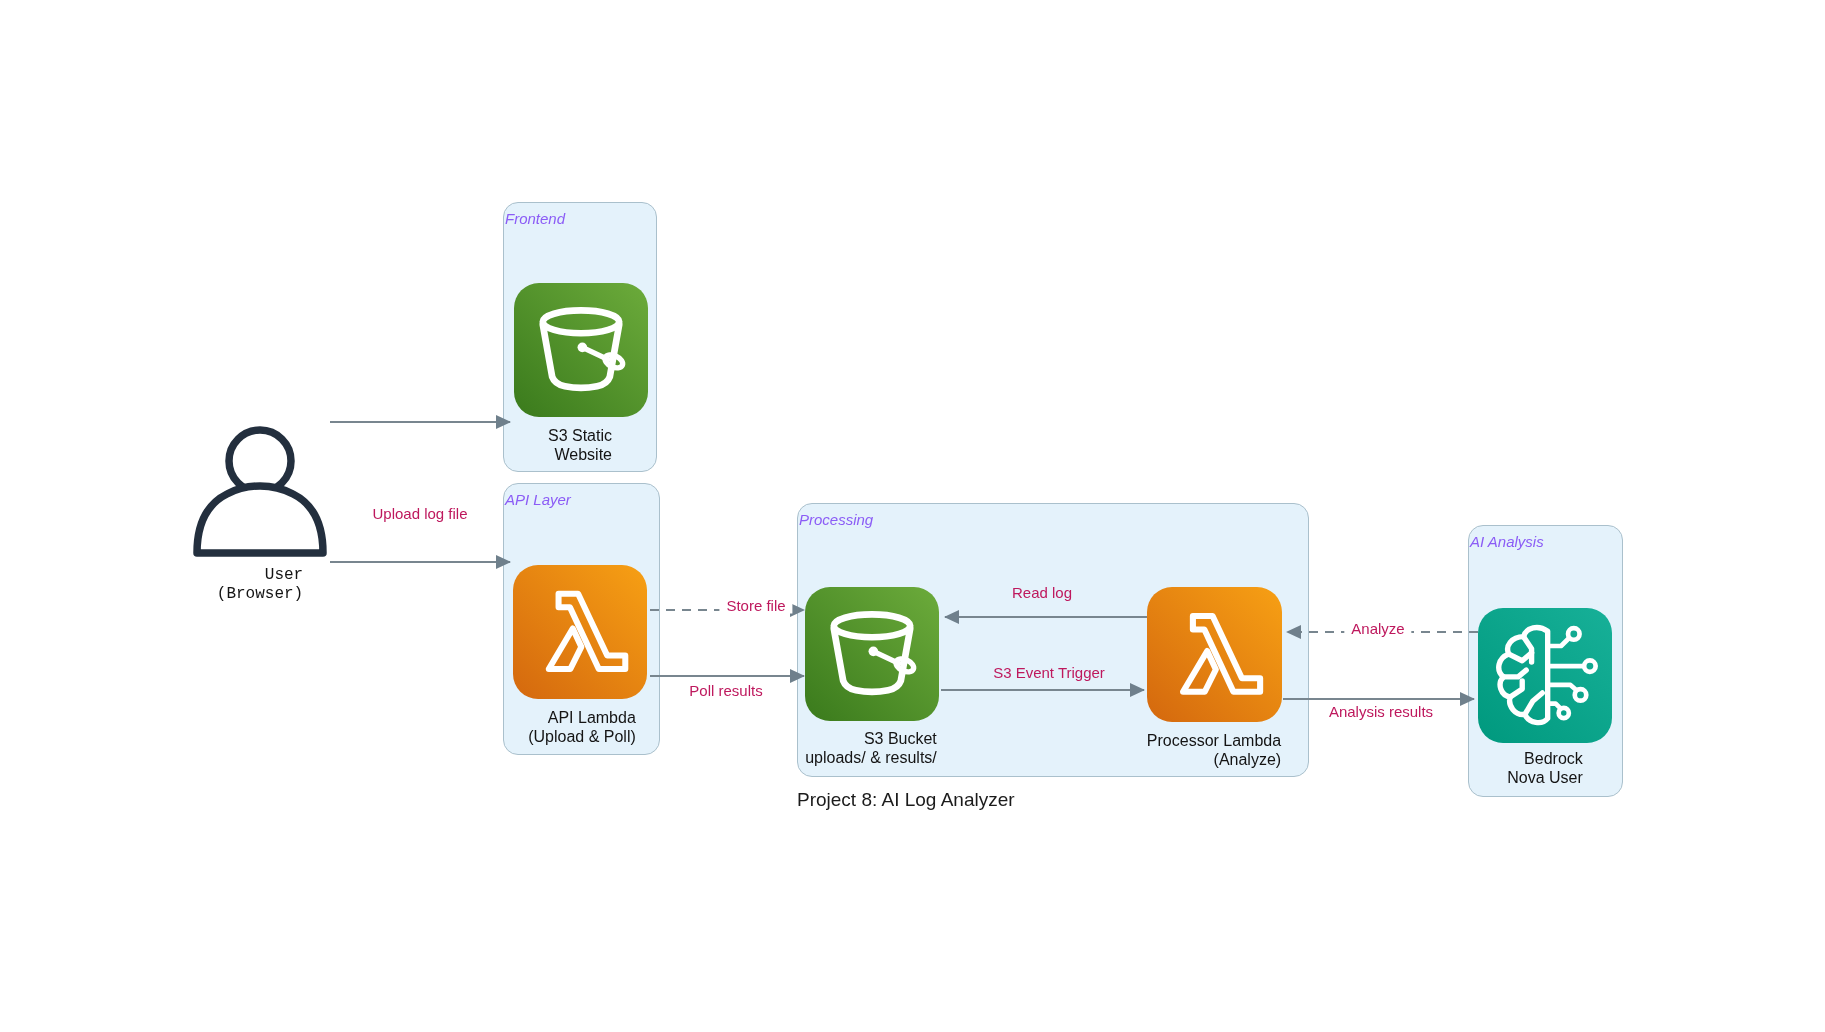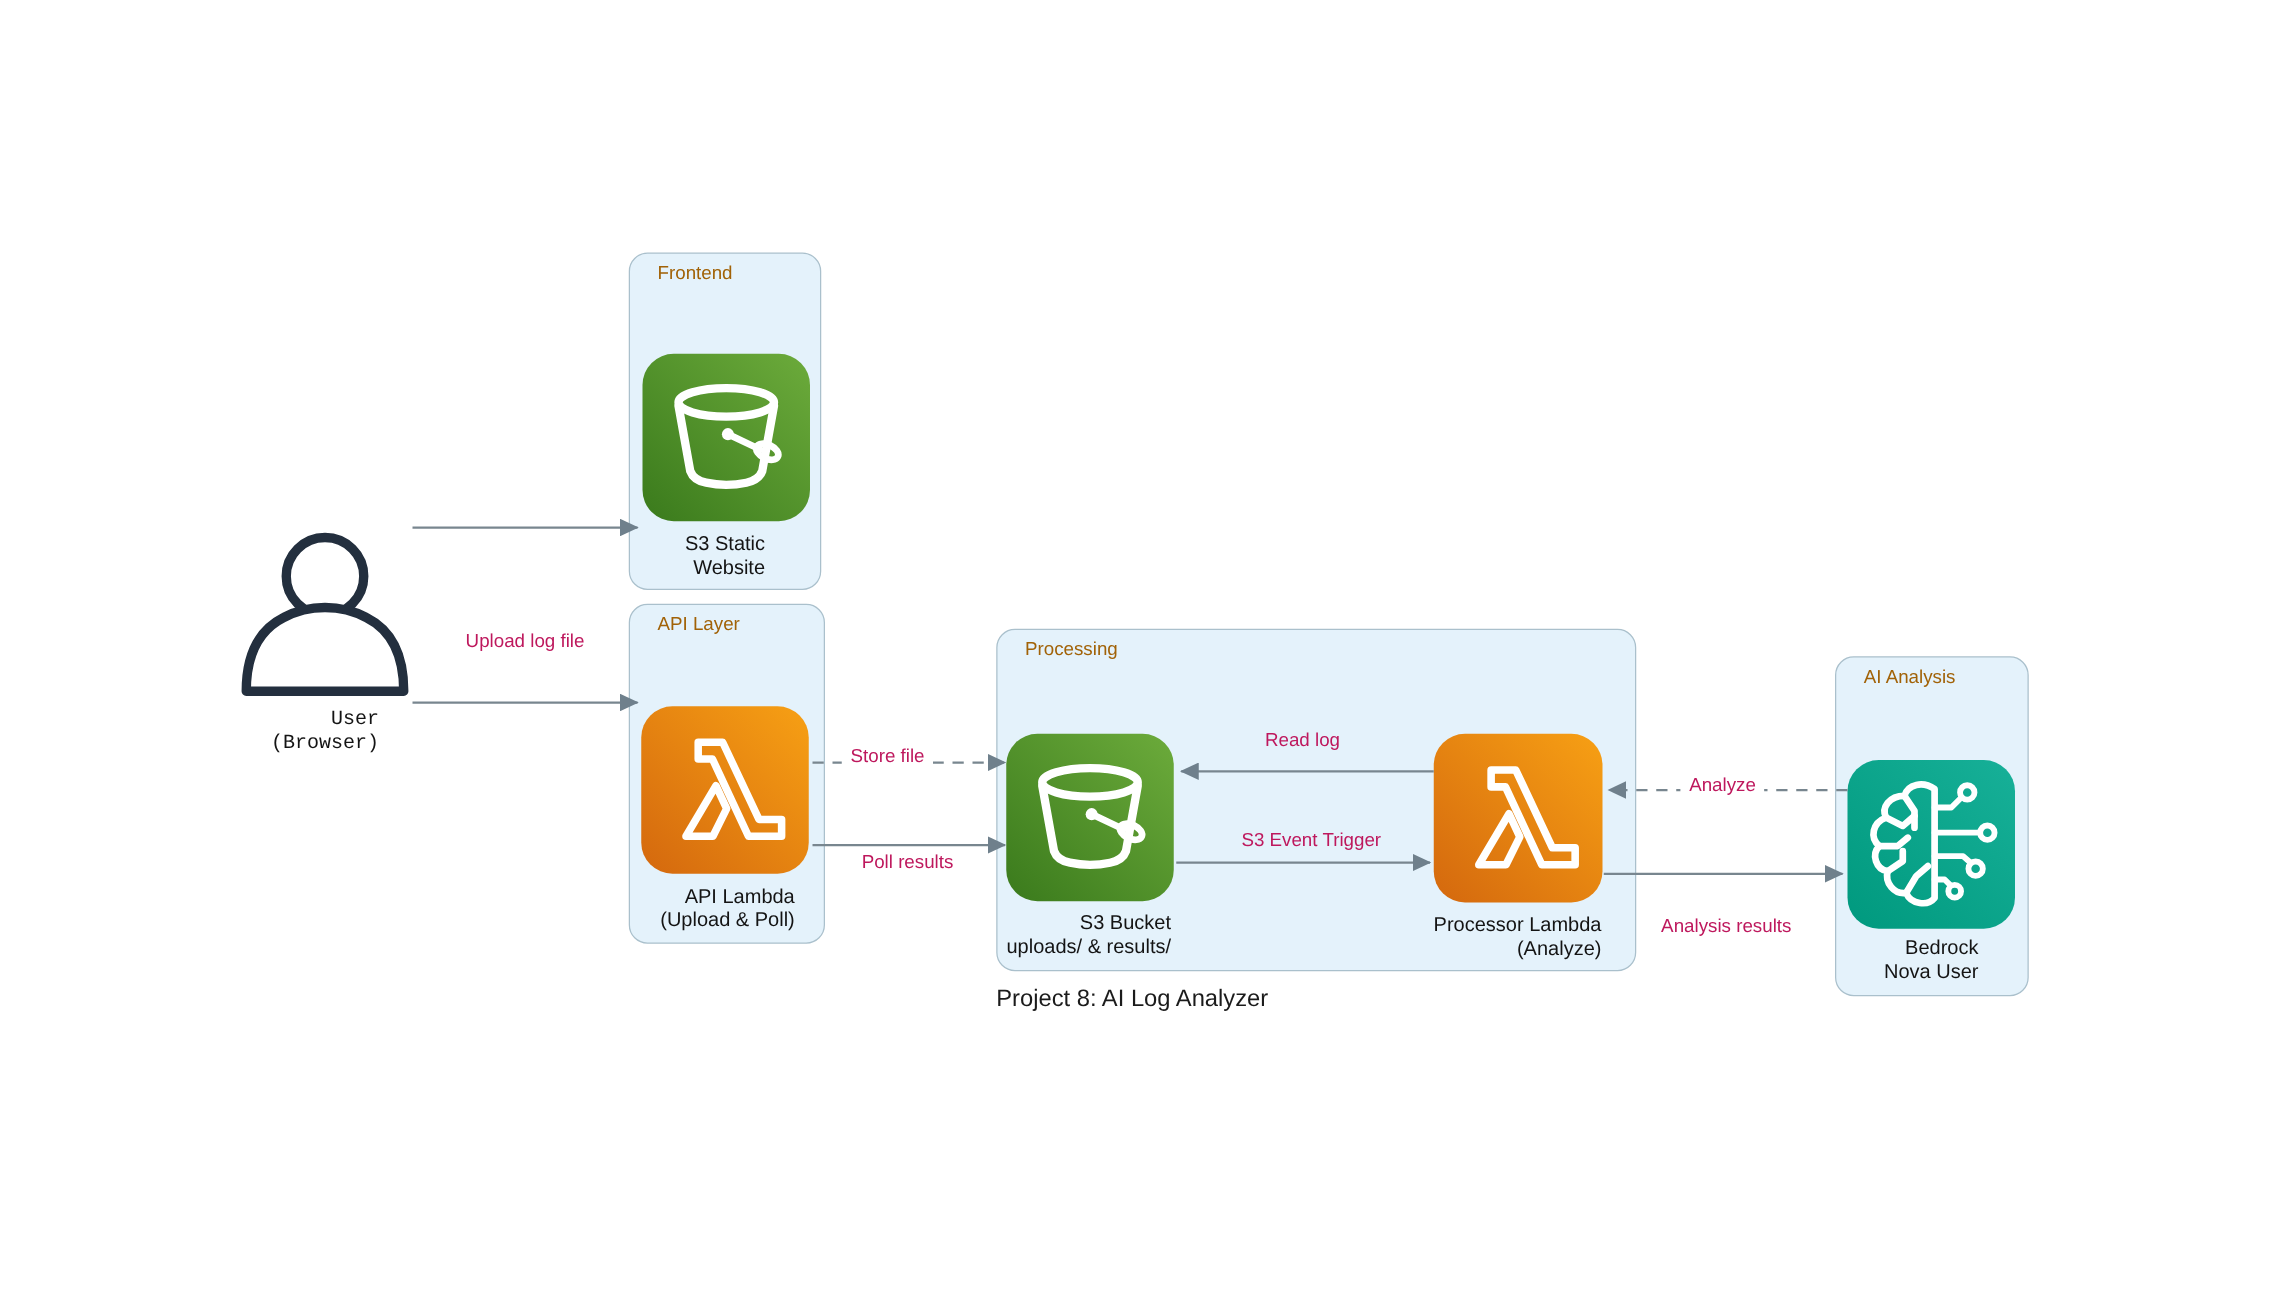--- a/index.html
+++ b/index.html
@@ -21,8 +21,8 @@
     z-index: 1;
   }
   .group-title {
-    position: absolute; left: 22px; top: 7px;
-    font-size: 15px; color: #a16207;
+    position: absolute; left: 1px; top: 7px;
+    font-size: 15px; color: #8b5cf6; font-style: italic;
   }
 
   

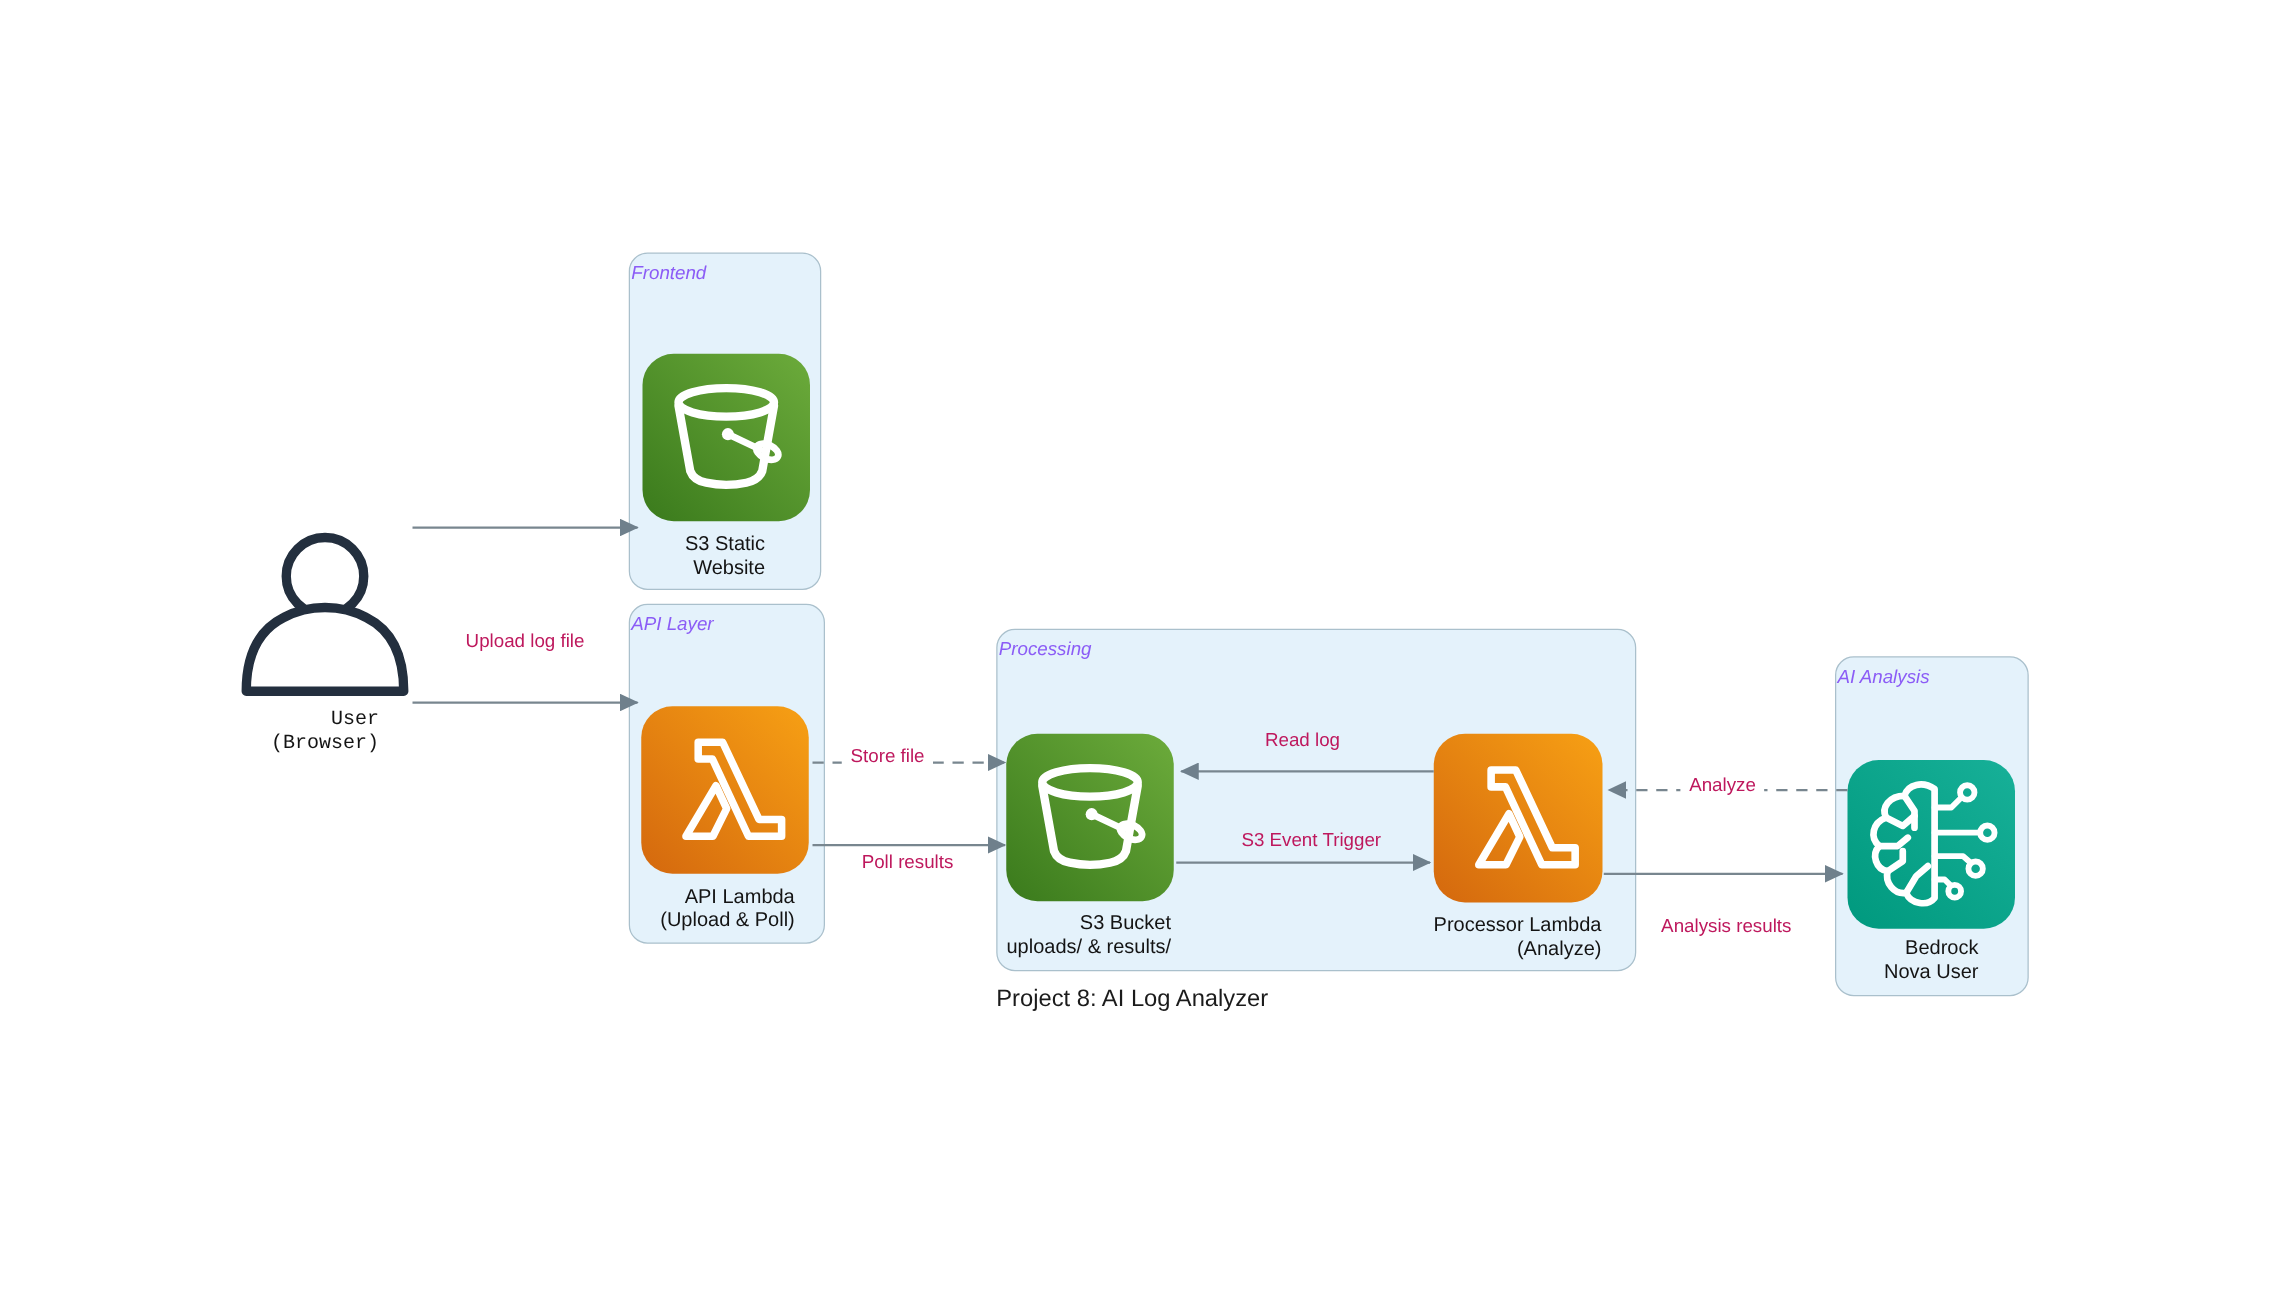--- a/index.html
+++ b/index.html
@@ -201,7 +201,7 @@
   </svg>
 
   <div class="edge-label" style="left:420px; top:513px;">Upload log file</div>
-  <div class="edge-label bg" style="left:710px; top:605px;">Store file</div>
+  <div class="edge-label bg" style="left:756px; top:605px;">Store file</div>
   <div class="edge-label" style="left:726px; top:690px;">Poll results</div>
   <div class="edge-label" style="left:1042px; top:592px;">Read log</div>
   <div class="edge-label" style="left:1049px; top:672px;">S3 Event Trigger</div>

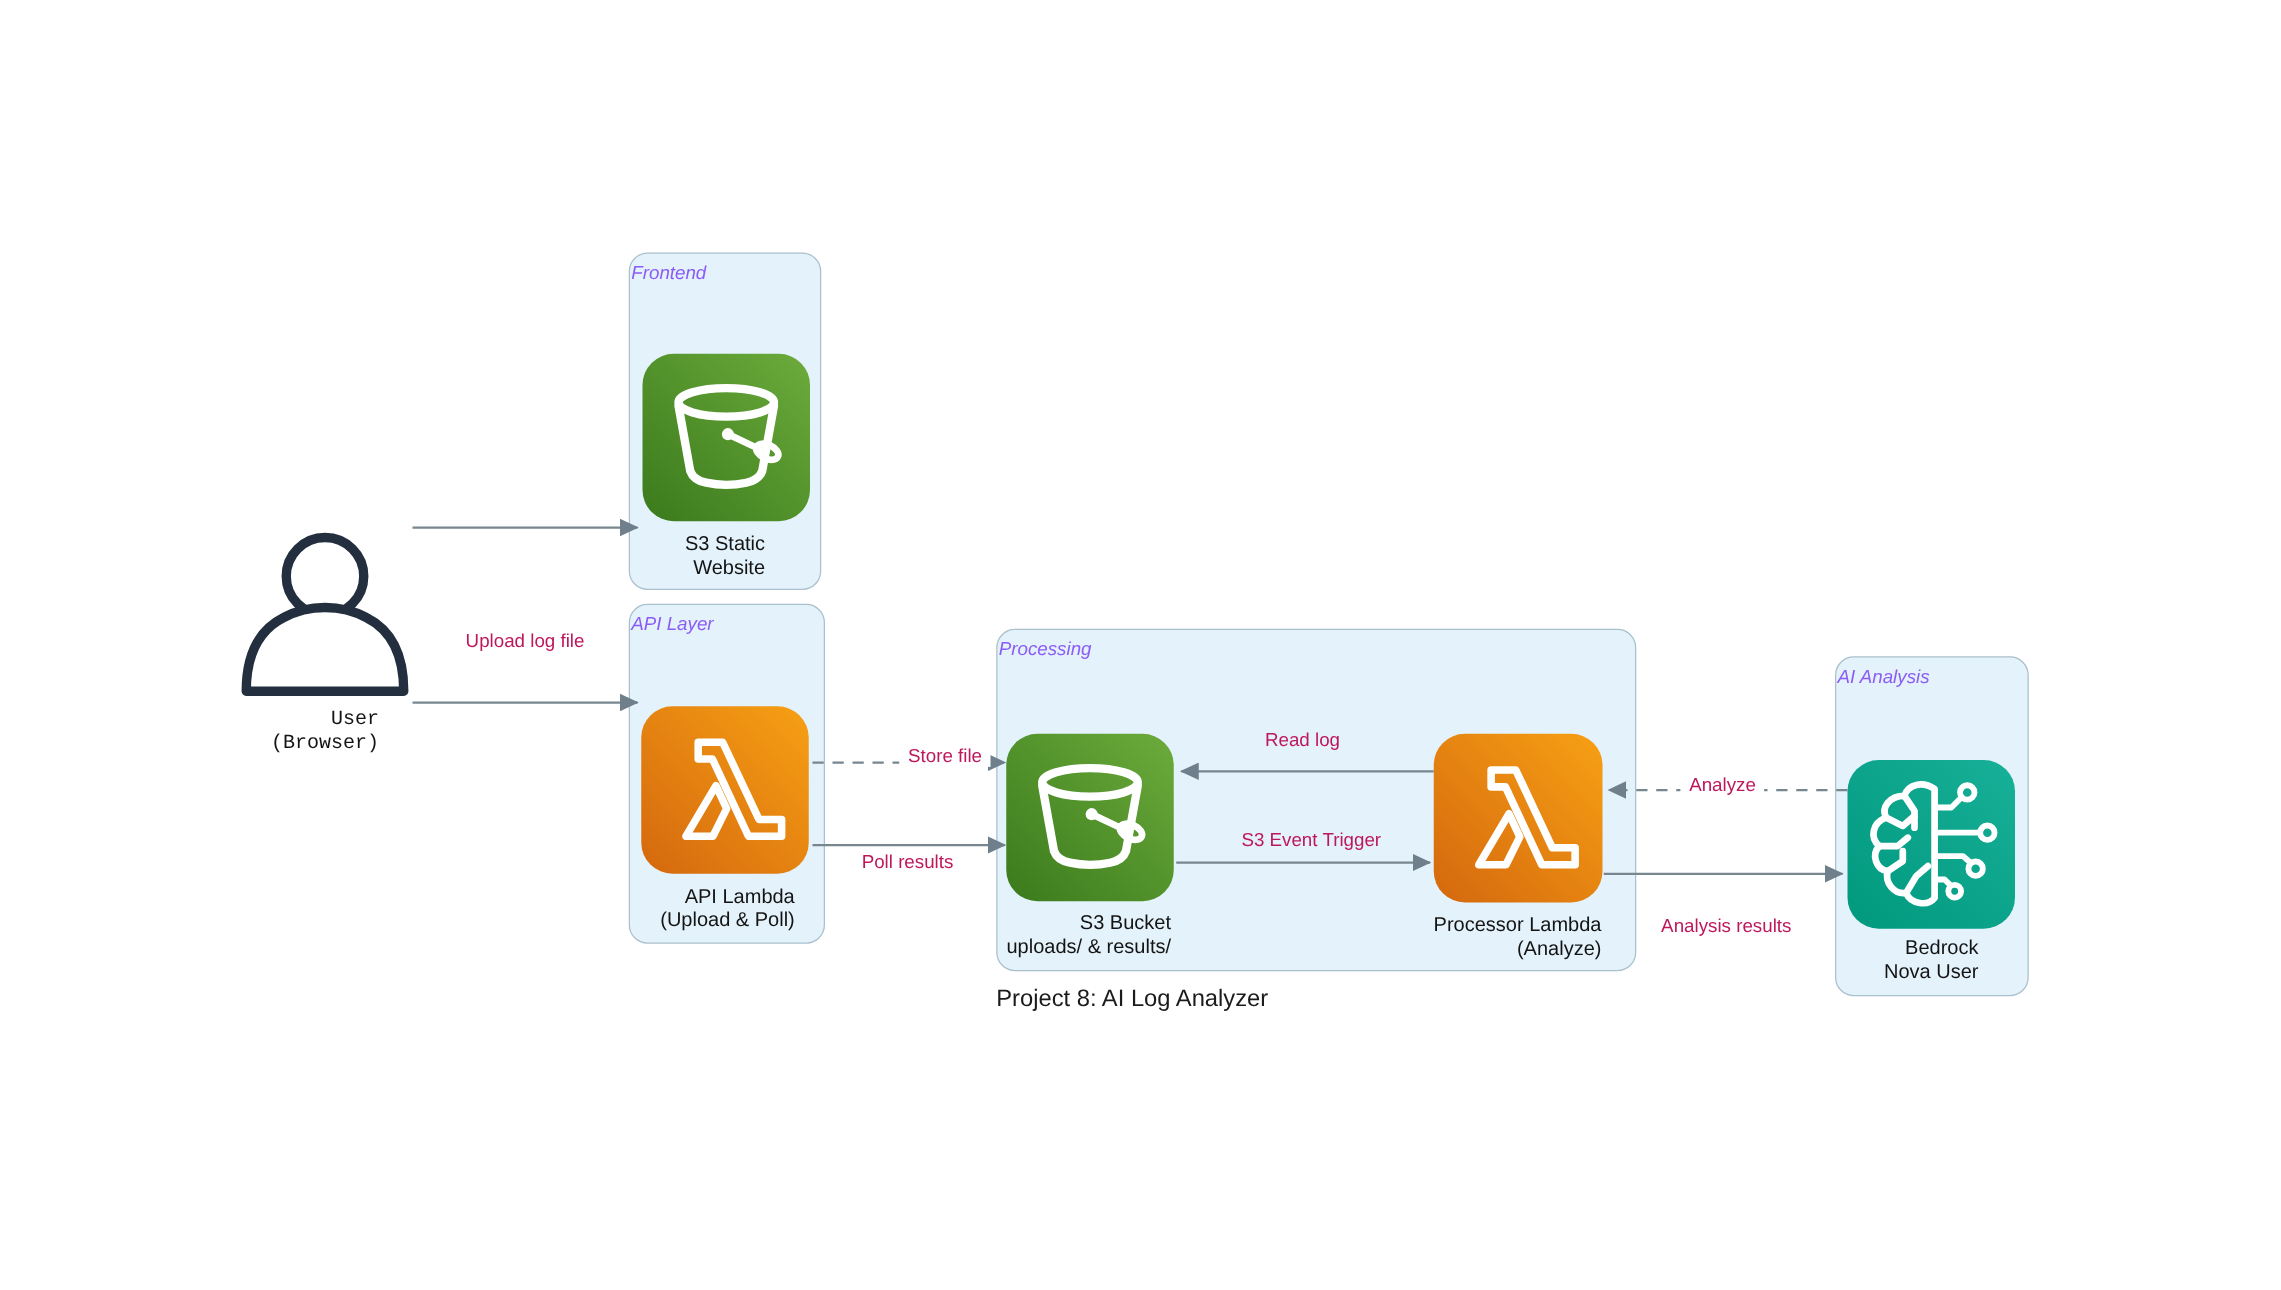--- a/index.html
+++ b/index.html
@@ -206,7 +206,7 @@
   <div class="edge-label" style="left:1042px; top:592px;">Read log</div>
   <div class="edge-label" style="left:1049px; top:672px;">S3 Event Trigger</div>
   <div class="edge-label bg" style="left:1378px; top:628px;">Analyze</div>
-  <div class="edge-label" style="left:1381px; top:711px;margin-top:30px;">Analysis results</div>
+  <div class="edge-label" style="left:1381px; top:711px;">Analysis results</div>
 
   <div class="diagram-title">Project 8: AI Log Analyzer</div>
 

